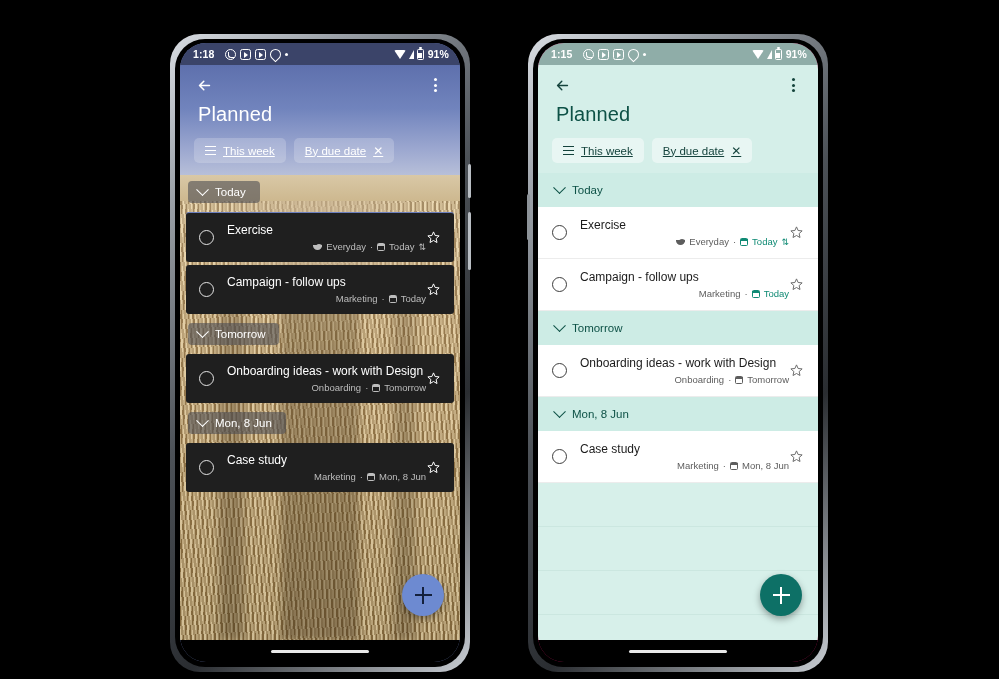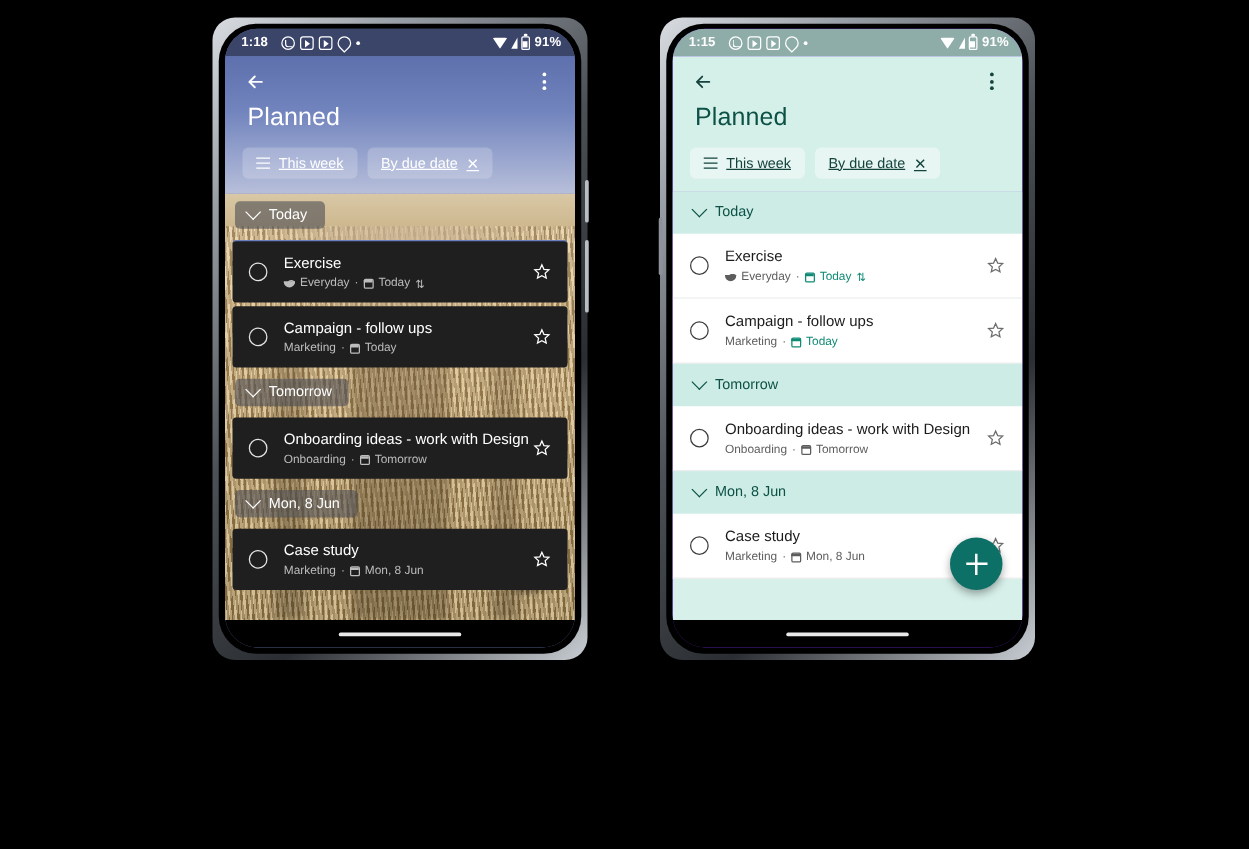--- a/index.html
+++ b/index.html
@@ -14,11 +14,12 @@
   
   .phone {
     position: absolute;
-    width: 300px; height: 514px;
-    border-radius: 18px;
+    width: 300px; height: 638px;
+    border-radius: 30px;
     background: linear-gradient(135deg,#d9dde2 0%, #9aa0a7 18%, #4c5157 45%, #2a2d31 70%, #c9ced4 100%);
     padding: 5px;
     box-shadow: 0 0 0 1px #000, 0 6px 22px rgba(0,0,0,.7);
+    margin-top: 20px;
   }
   .phone-inner {
     position: relative;

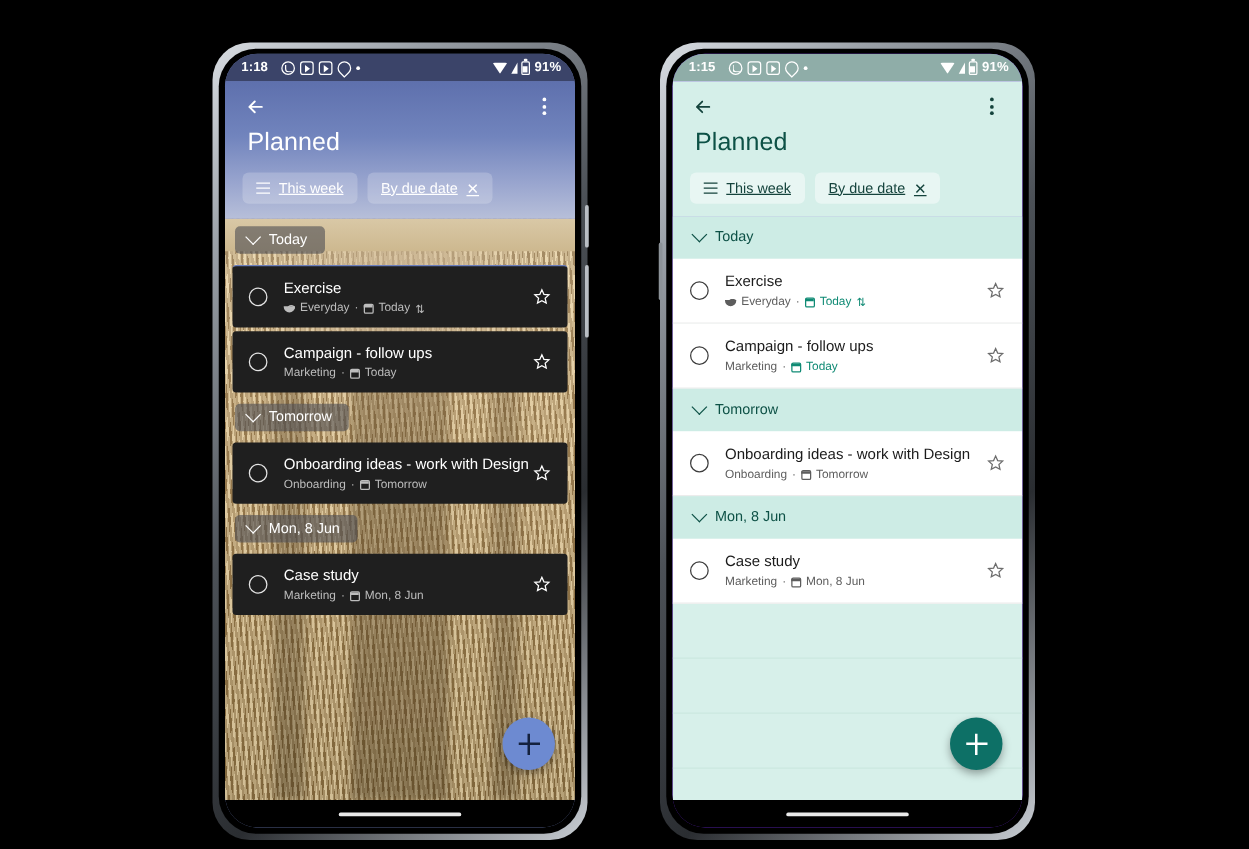--- a/index.html
+++ b/index.html
@@ -252,7 +252,7 @@
   #screen-left .gesture-pill { background: #e9e9e9; }
 
   
-  #screen-right { background: #6d28d9; }
+  #screen-right { background: #be185d; }
   #screen-right .statusbar { background: #8fada8; color: #fff; }
   #screen-right .appbar { color: #14433c; }
   #screen-right .hdr-wrap { background: #d5efe9; }

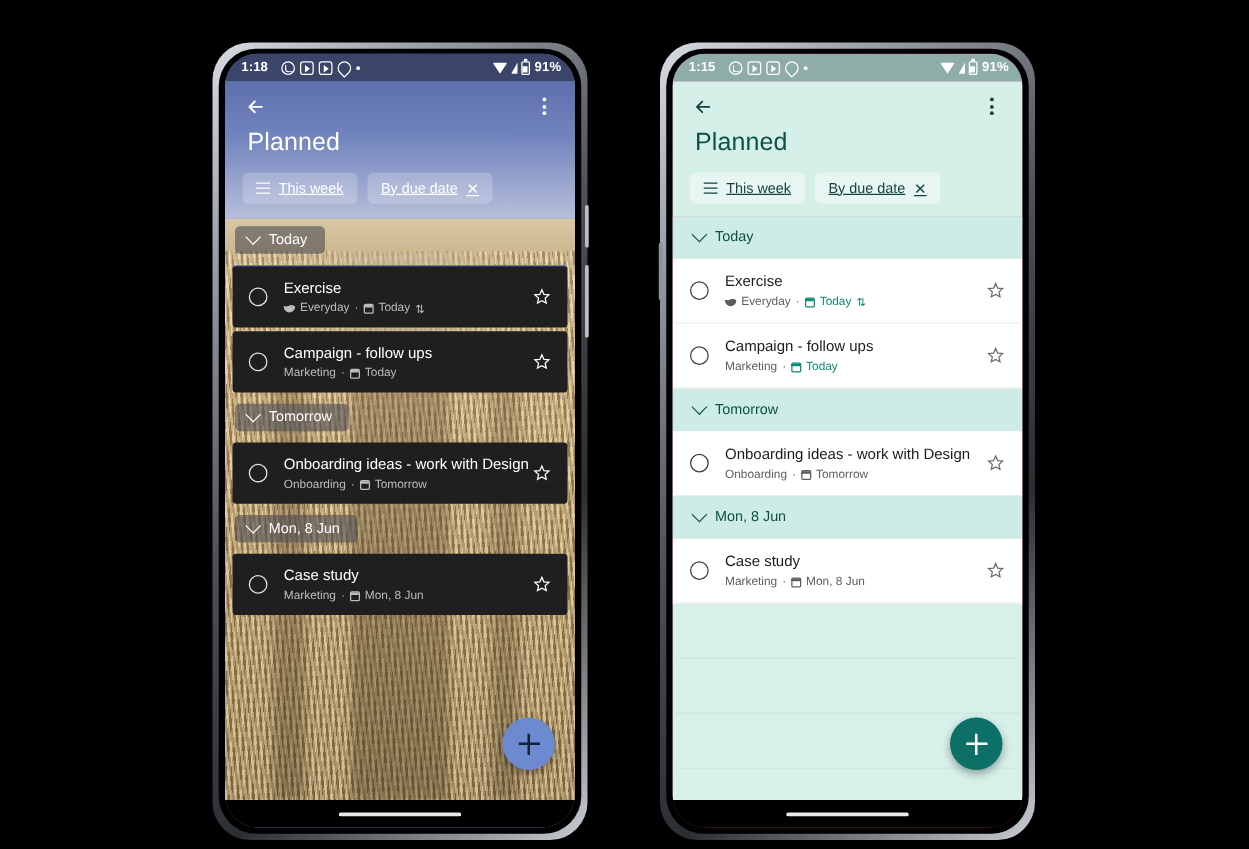--- a/index.html
+++ b/index.html
@@ -150,7 +150,7 @@
   .task-title { font-size: 12px; line-height: 15px; white-space: nowrap; overflow: hidden; text-overflow: ellipsis;}
   .task-meta {
     display: flex; align-items: center; gap: 4px;
-    font-size: 9.5px; margin-top: 3px; white-space: nowrap;
+    font-size: 9.5px; margin-top: 3px; white-space: nowrap; justify-content: flex-end;
   }
   .meta-cal {
     width: 8px; height: 8px; border: 1.2px solid currentColor; border-radius: 1.5px;

